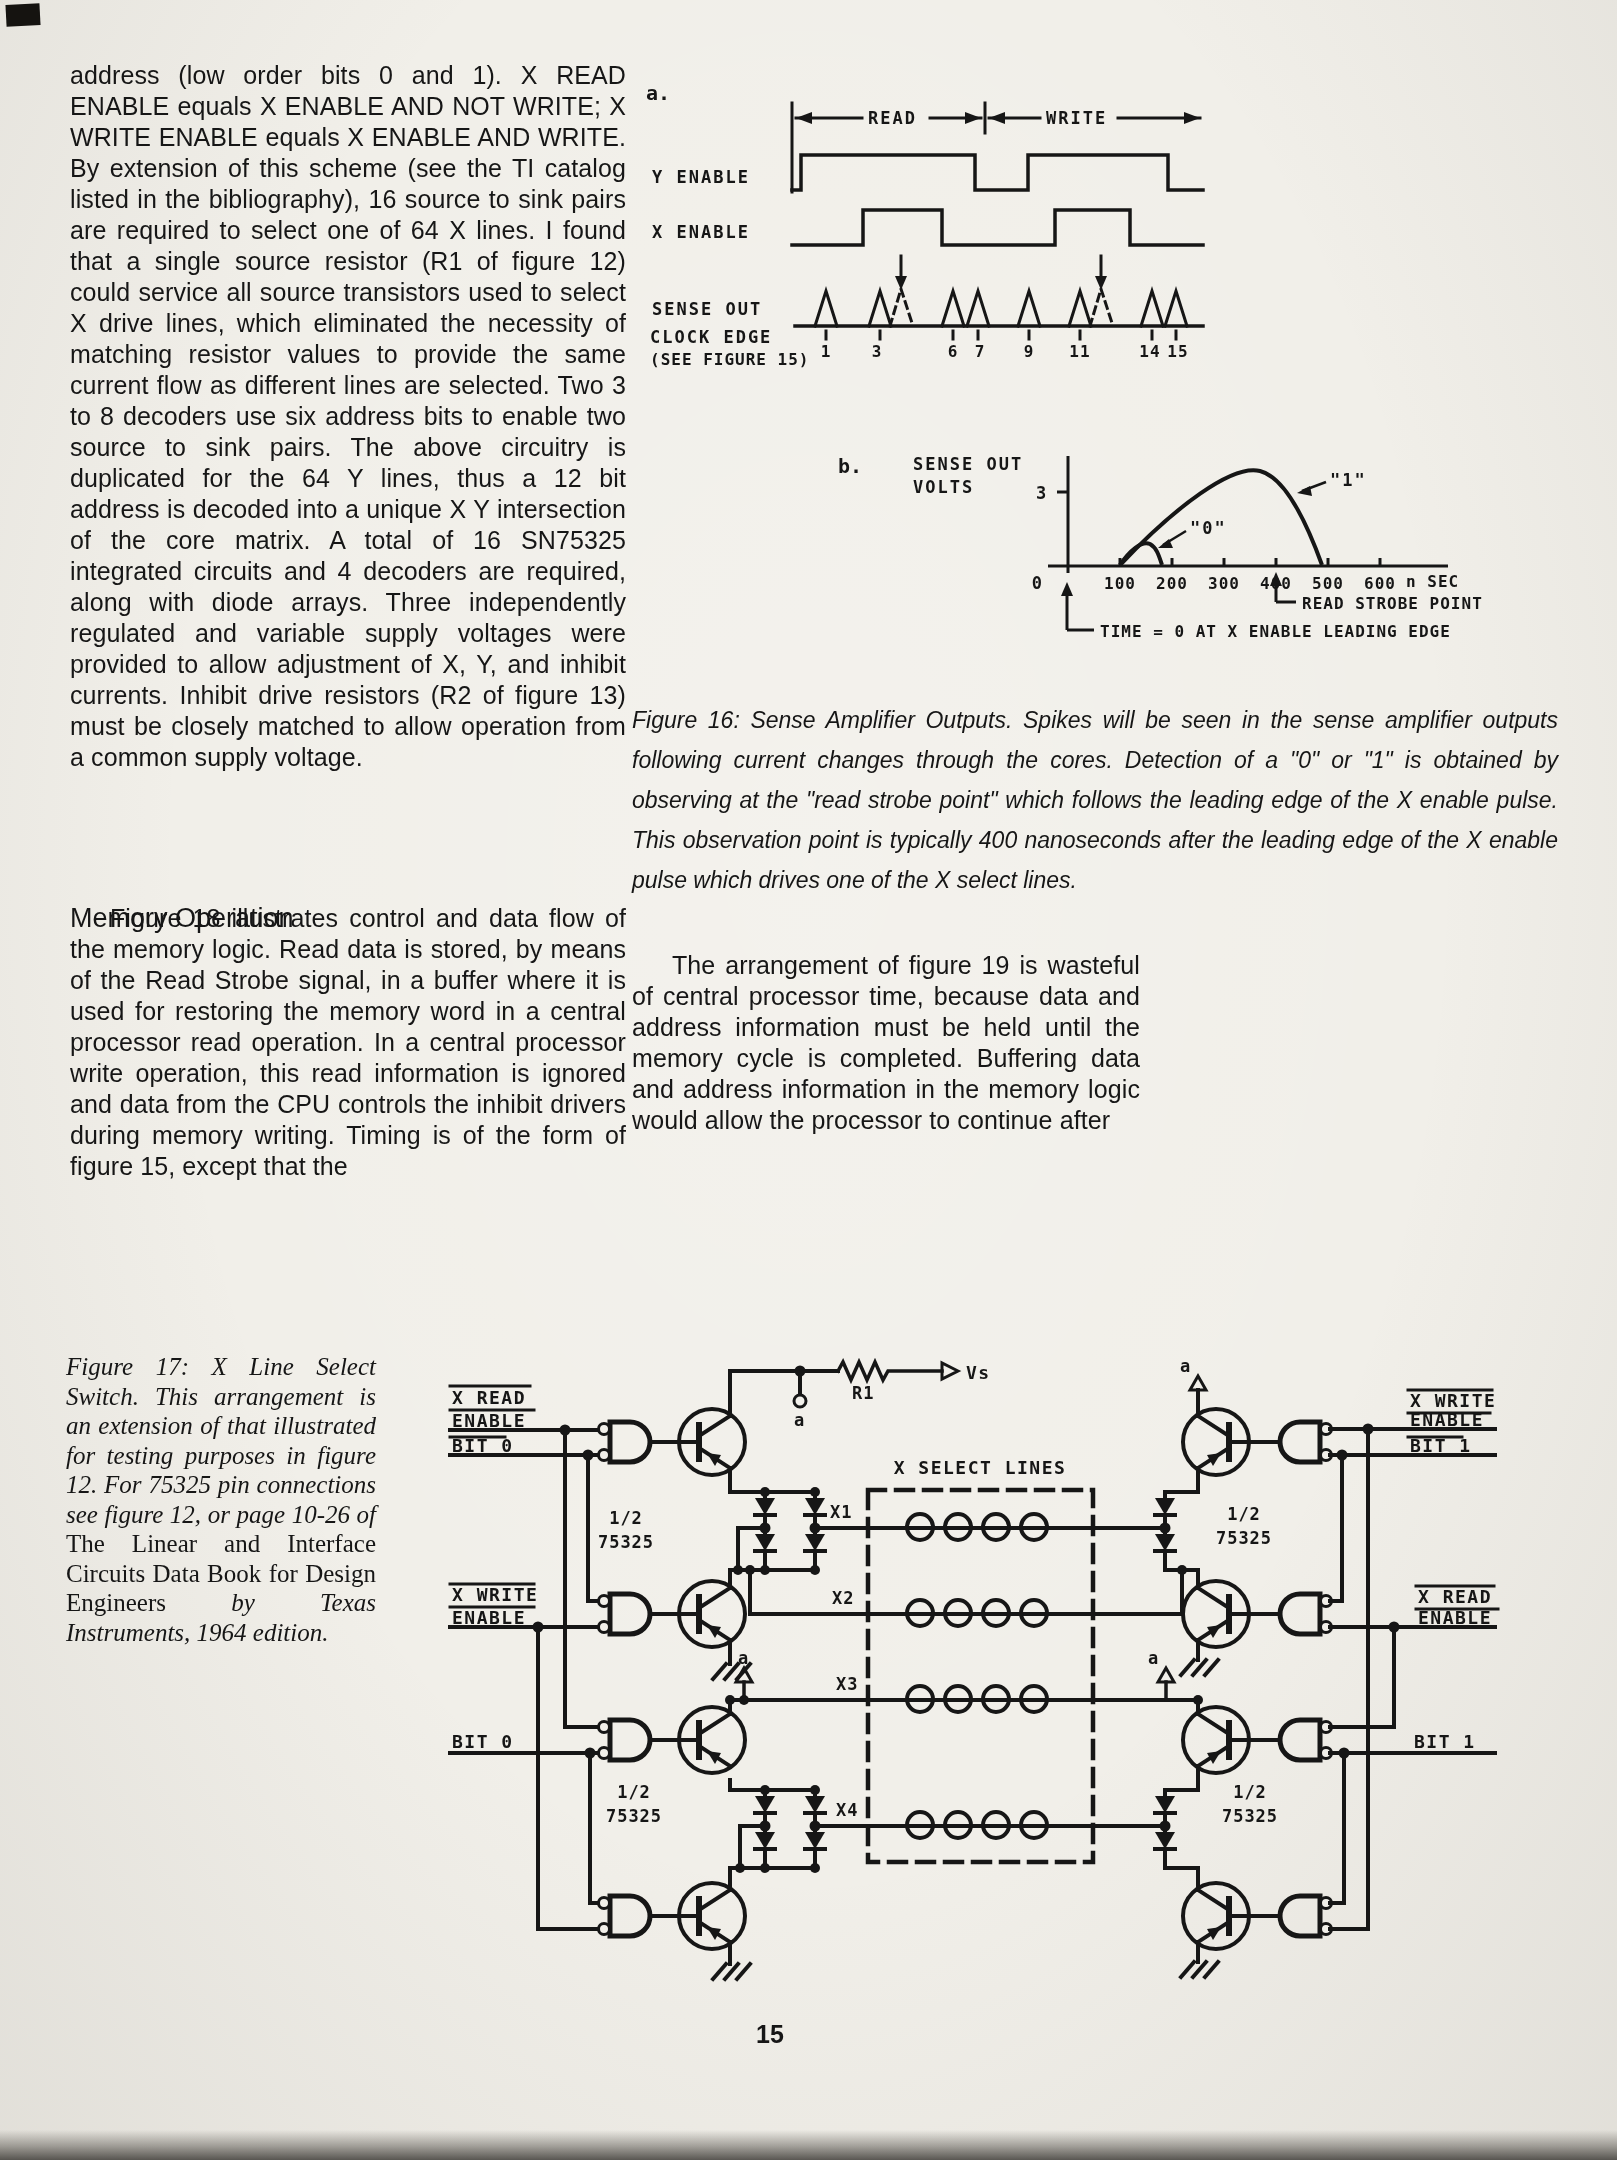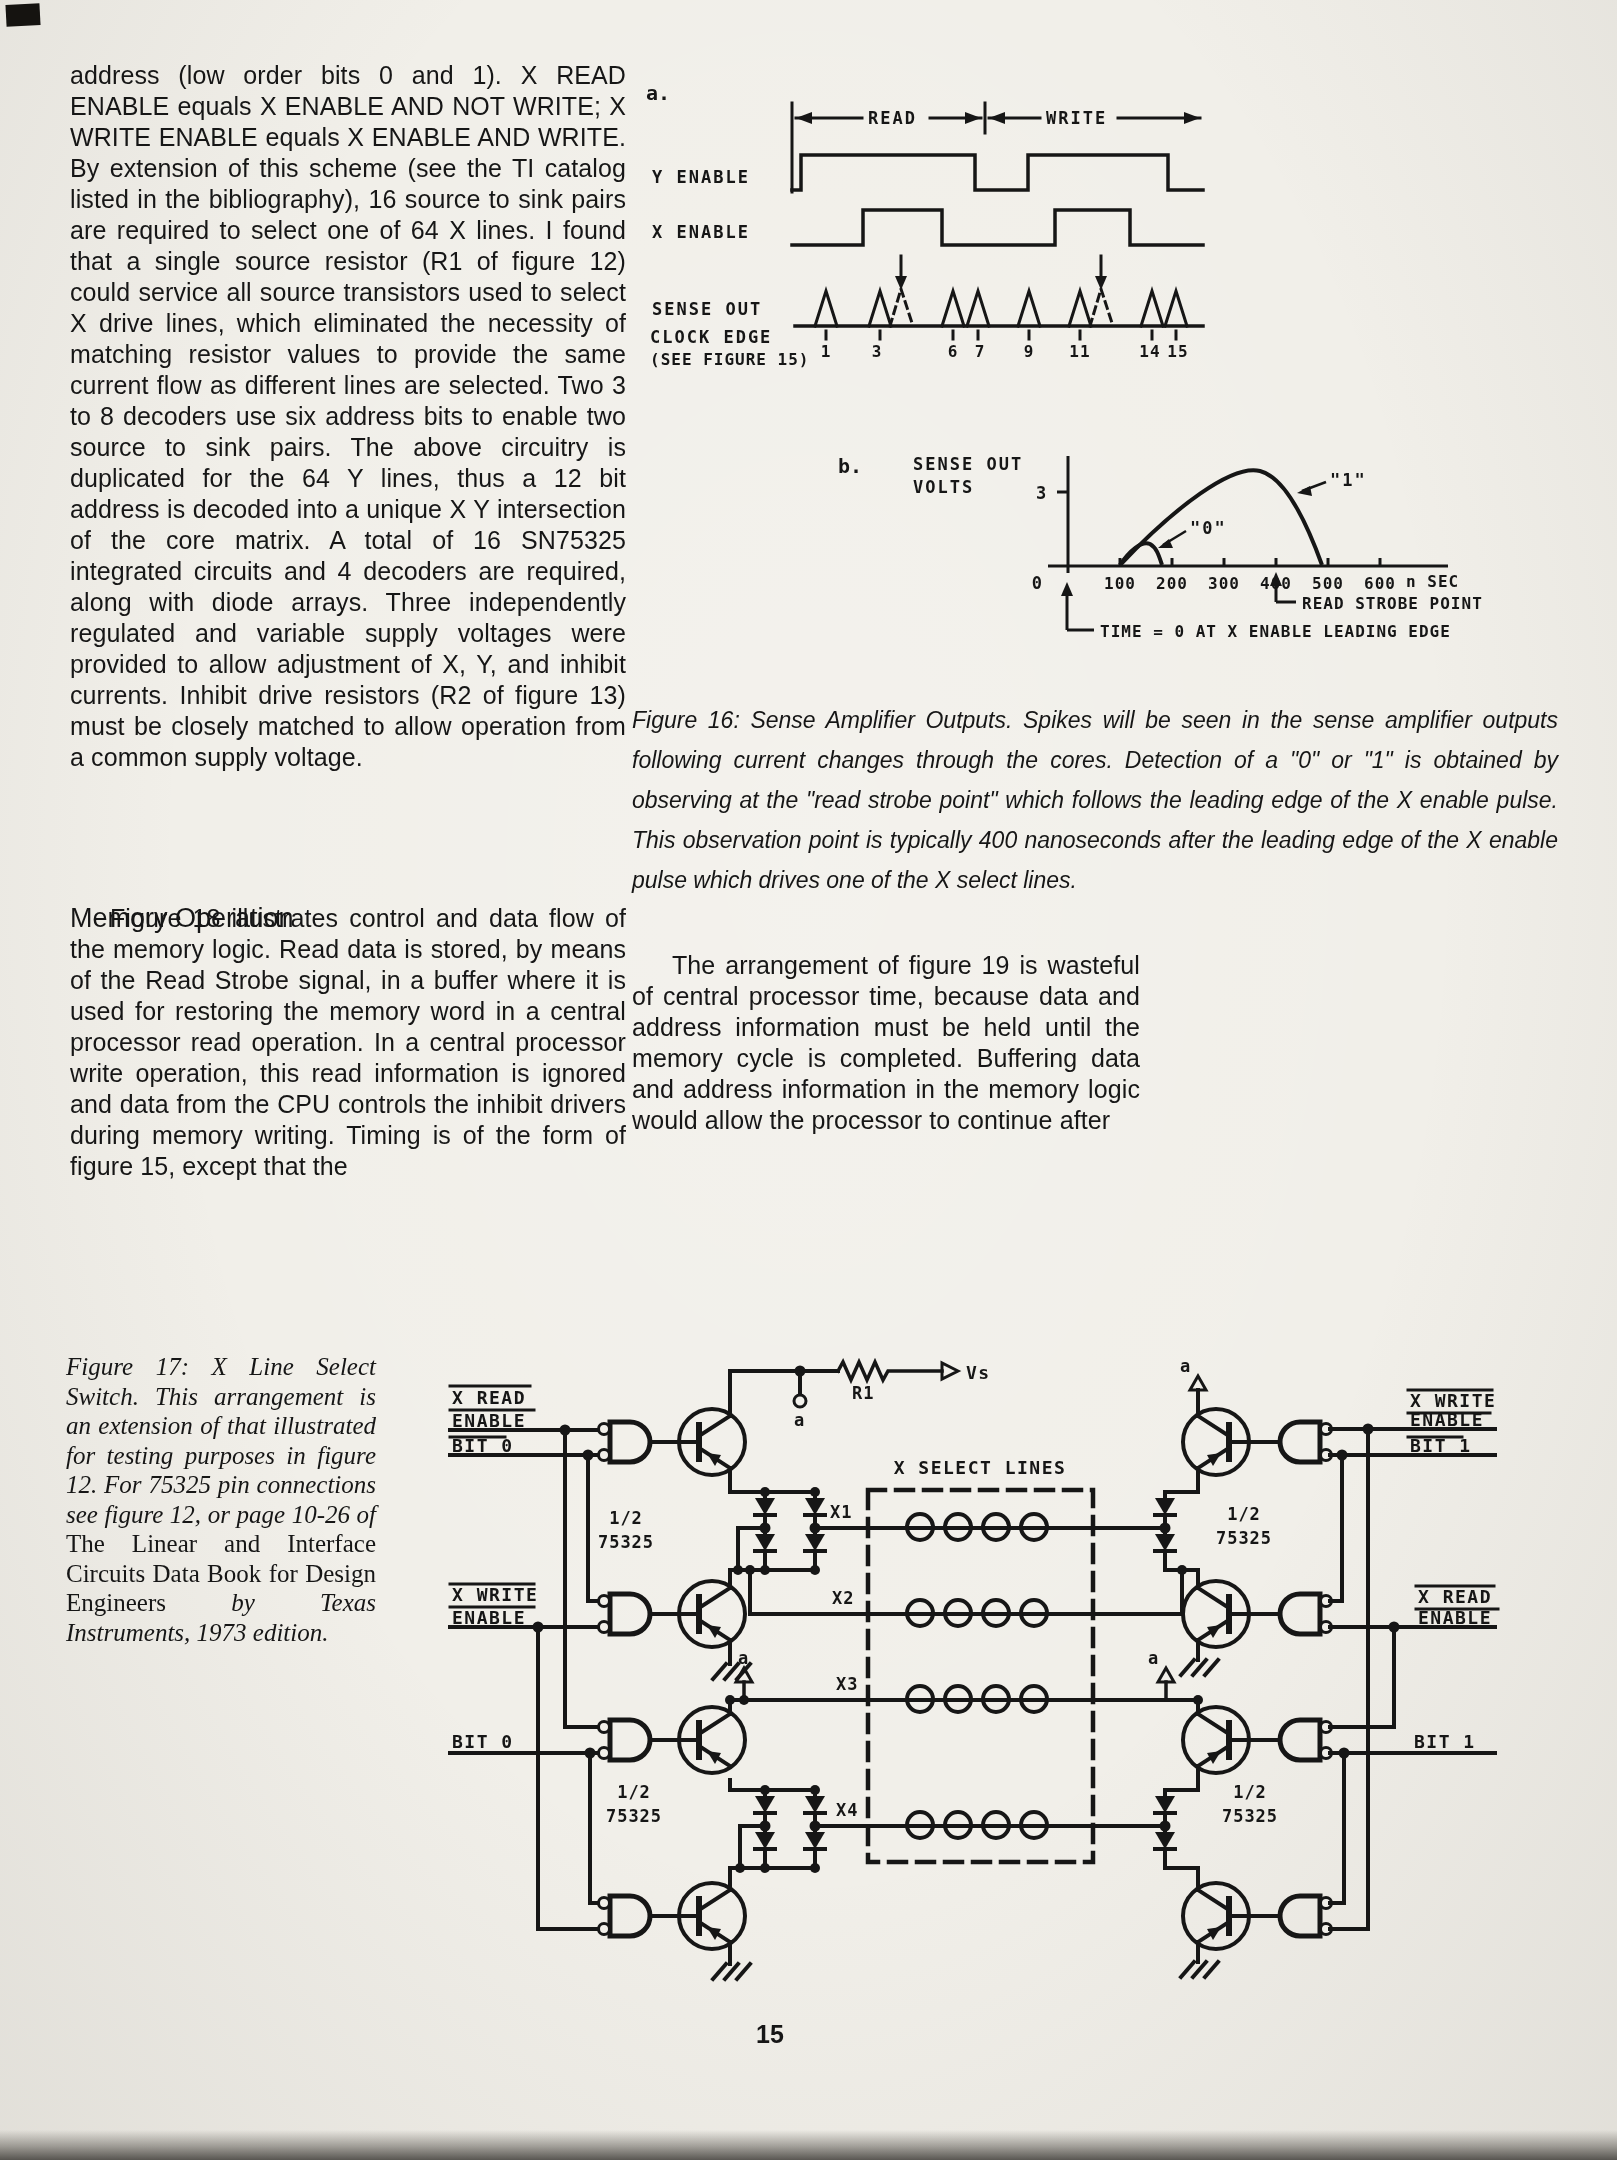--- a/index.html
+++ b/index.html
@@ -76,7 +76,7 @@
   <span>Figure 16: Sense Amplifier Outputs. Spikes will be seen in the sense amplifier outputs following current changes through the cores. Detection of a "0" or "1" is obtained by observing at the "read strobe point" which follows the leading edge of the X enable pulse. This observation point is typically 400 nanoseconds after the leading edge of the X enable pulse which drives one of the X select lines.</span>
 </div>
 
-<div id="fig17caption"><span>Figure 17: X Line Select Switch. This arrangement is an extension of that illustrated for testing purposes in figure 12. For 75325 pin connections see figure 12, or page 10-26 of </span><span class="roman">The Linear and Interface Circuits Data Book for Design Engineers </span><span>by Texas Instruments, 1973 edition.</span></div>
+<div id="fig17caption"><span>Figure 17: X Line Select Switch. This arrangement is an extension of that illustrated for testing purposes in figure 12. For 75325 pin connections see figure 12, or page 10-26 of </span><span class="roman">The Linear and Interface Circuits Data Book for Design Engineers </span><span>by Texas Instruments, 1964 edition.</span></div>
 
 <div id="pagenum">15</div>
 

